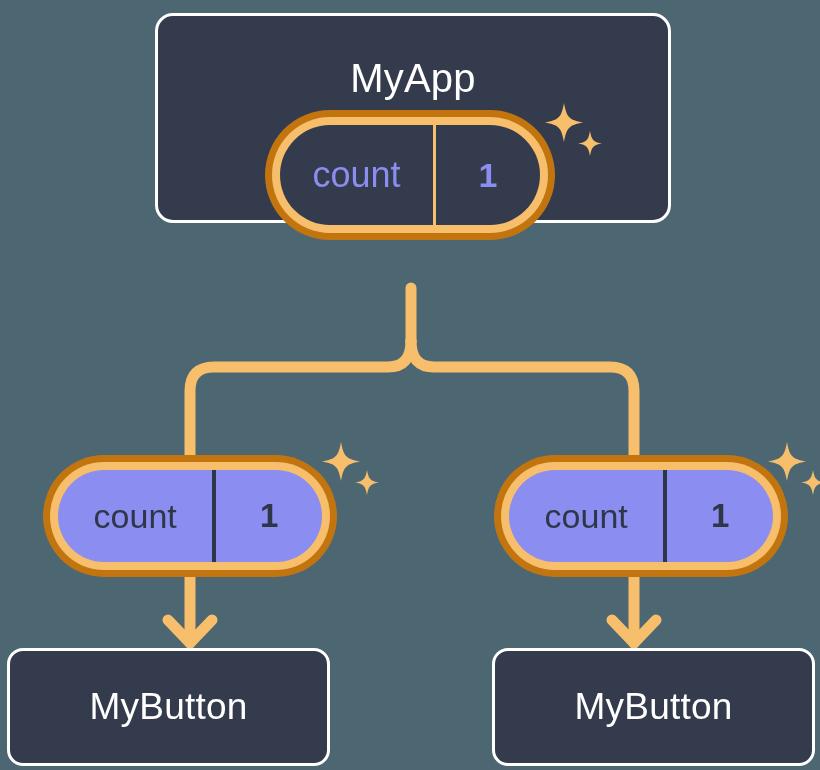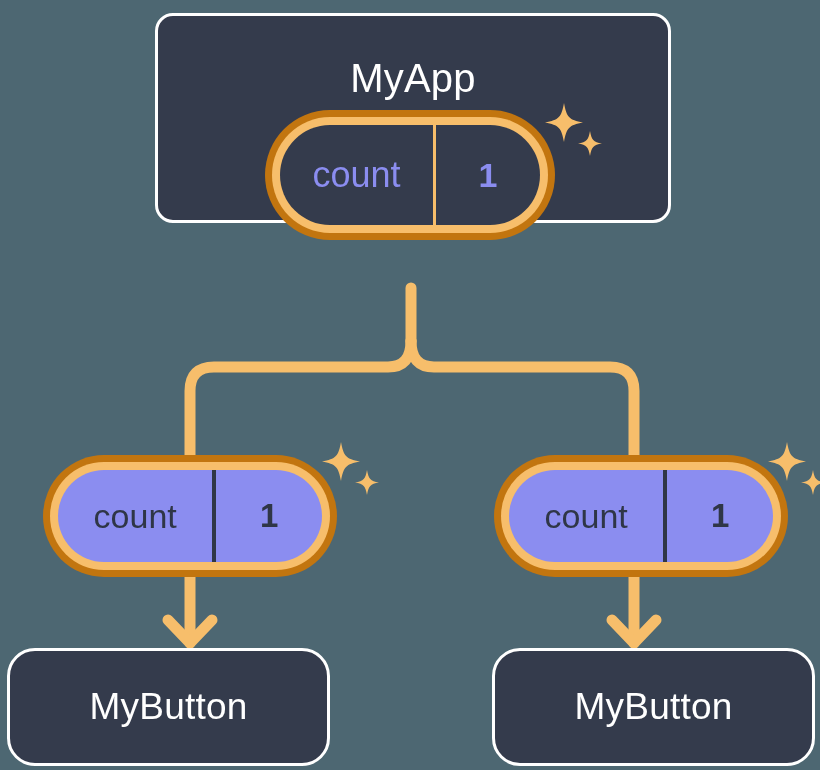--- a/index.html
+++ b/index.html
@@ -38,7 +38,7 @@
     box-sizing: border-box;
     background: #343b4c;
     border: 3px solid #ffffff;
-    border-radius: 28px;
+    border-radius: 16px;
     display: flex;
     align-items: center;
     justify-content: center;

